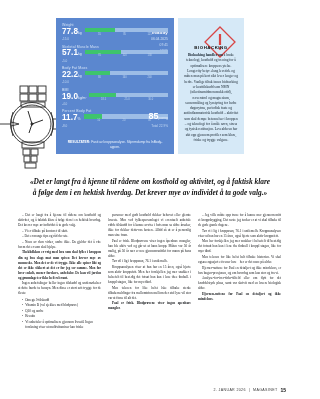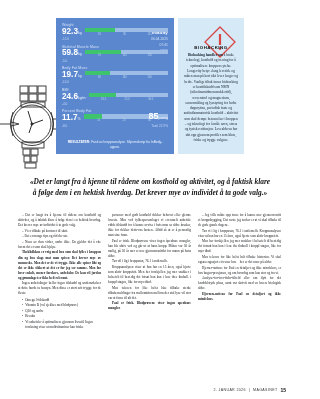--- a/index.html
+++ b/index.html
@@ -302,7 +302,7 @@
         <div class="metric">
           <div class="m-label">Weight</div>
           <div class="m-row">
-            <div class="m-val"><span>92.3</span><span class="m-unit">kg</span></div>
+            <div class="m-val"><span>77.8</span><span class="m-unit">kg</span></div>
             <div class="m-bar-wrap">
               <div class="m-track">
                 <div class="m-fill" style="width: 36%;"></div>

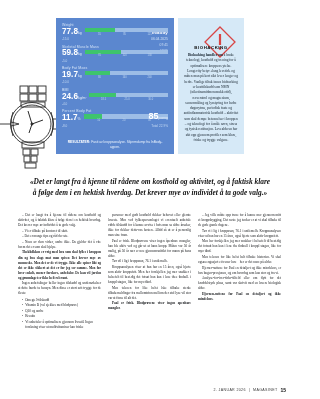--- a/index.html
+++ b/index.html
@@ -319,7 +319,7 @@
         <div class="metric">
           <div class="m-label">Skeletal Muscle Mass</div>
           <div class="m-row">
-            <div class="m-val"><span>59.8</span><span class="m-unit">kg</span></div>
+            <div class="m-val"><span>57.1</span><span class="m-unit">kg</span></div>
             <div class="m-bar-wrap">
               <div class="m-track">
                 <div class="m-fill" style="width: 44%;"></div>

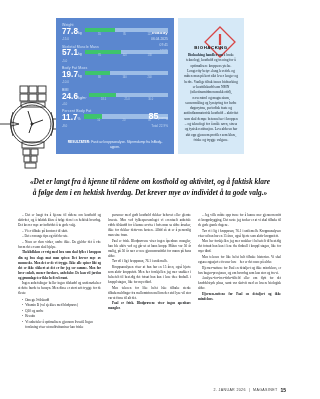--- a/index.html
+++ b/index.html
@@ -336,7 +336,7 @@
         <div class="metric">
           <div class="m-label">Body Fat Mass</div>
           <div class="m-row">
-            <div class="m-val"><span>19.7</span><span class="m-unit">kg</span></div>
+            <div class="m-val"><span>22.2</span><span class="m-unit">kg</span></div>
             <div class="m-bar-wrap">
               <div class="m-track">
                 <div class="m-fill" style="width: 30%;"></div>

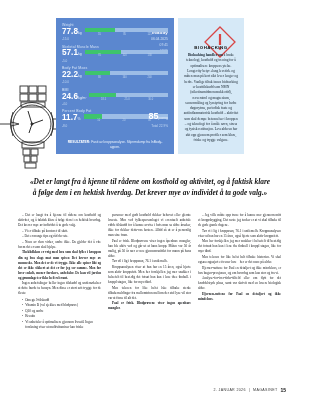--- a/index.html
+++ b/index.html
@@ -353,7 +353,7 @@
         <div class="metric">
           <div class="m-label">BMI</div>
           <div class="m-row">
-            <div class="m-val"><span>24.6</span><span class="m-unit">kg/m²</span></div>
+            <div class="m-val"><span>19.0</span><span class="m-unit">kg/m²</span></div>
             <div class="m-bar-wrap">
               <div class="m-track">
                 <div class="m-fill" style="width: 34%;"></div>

